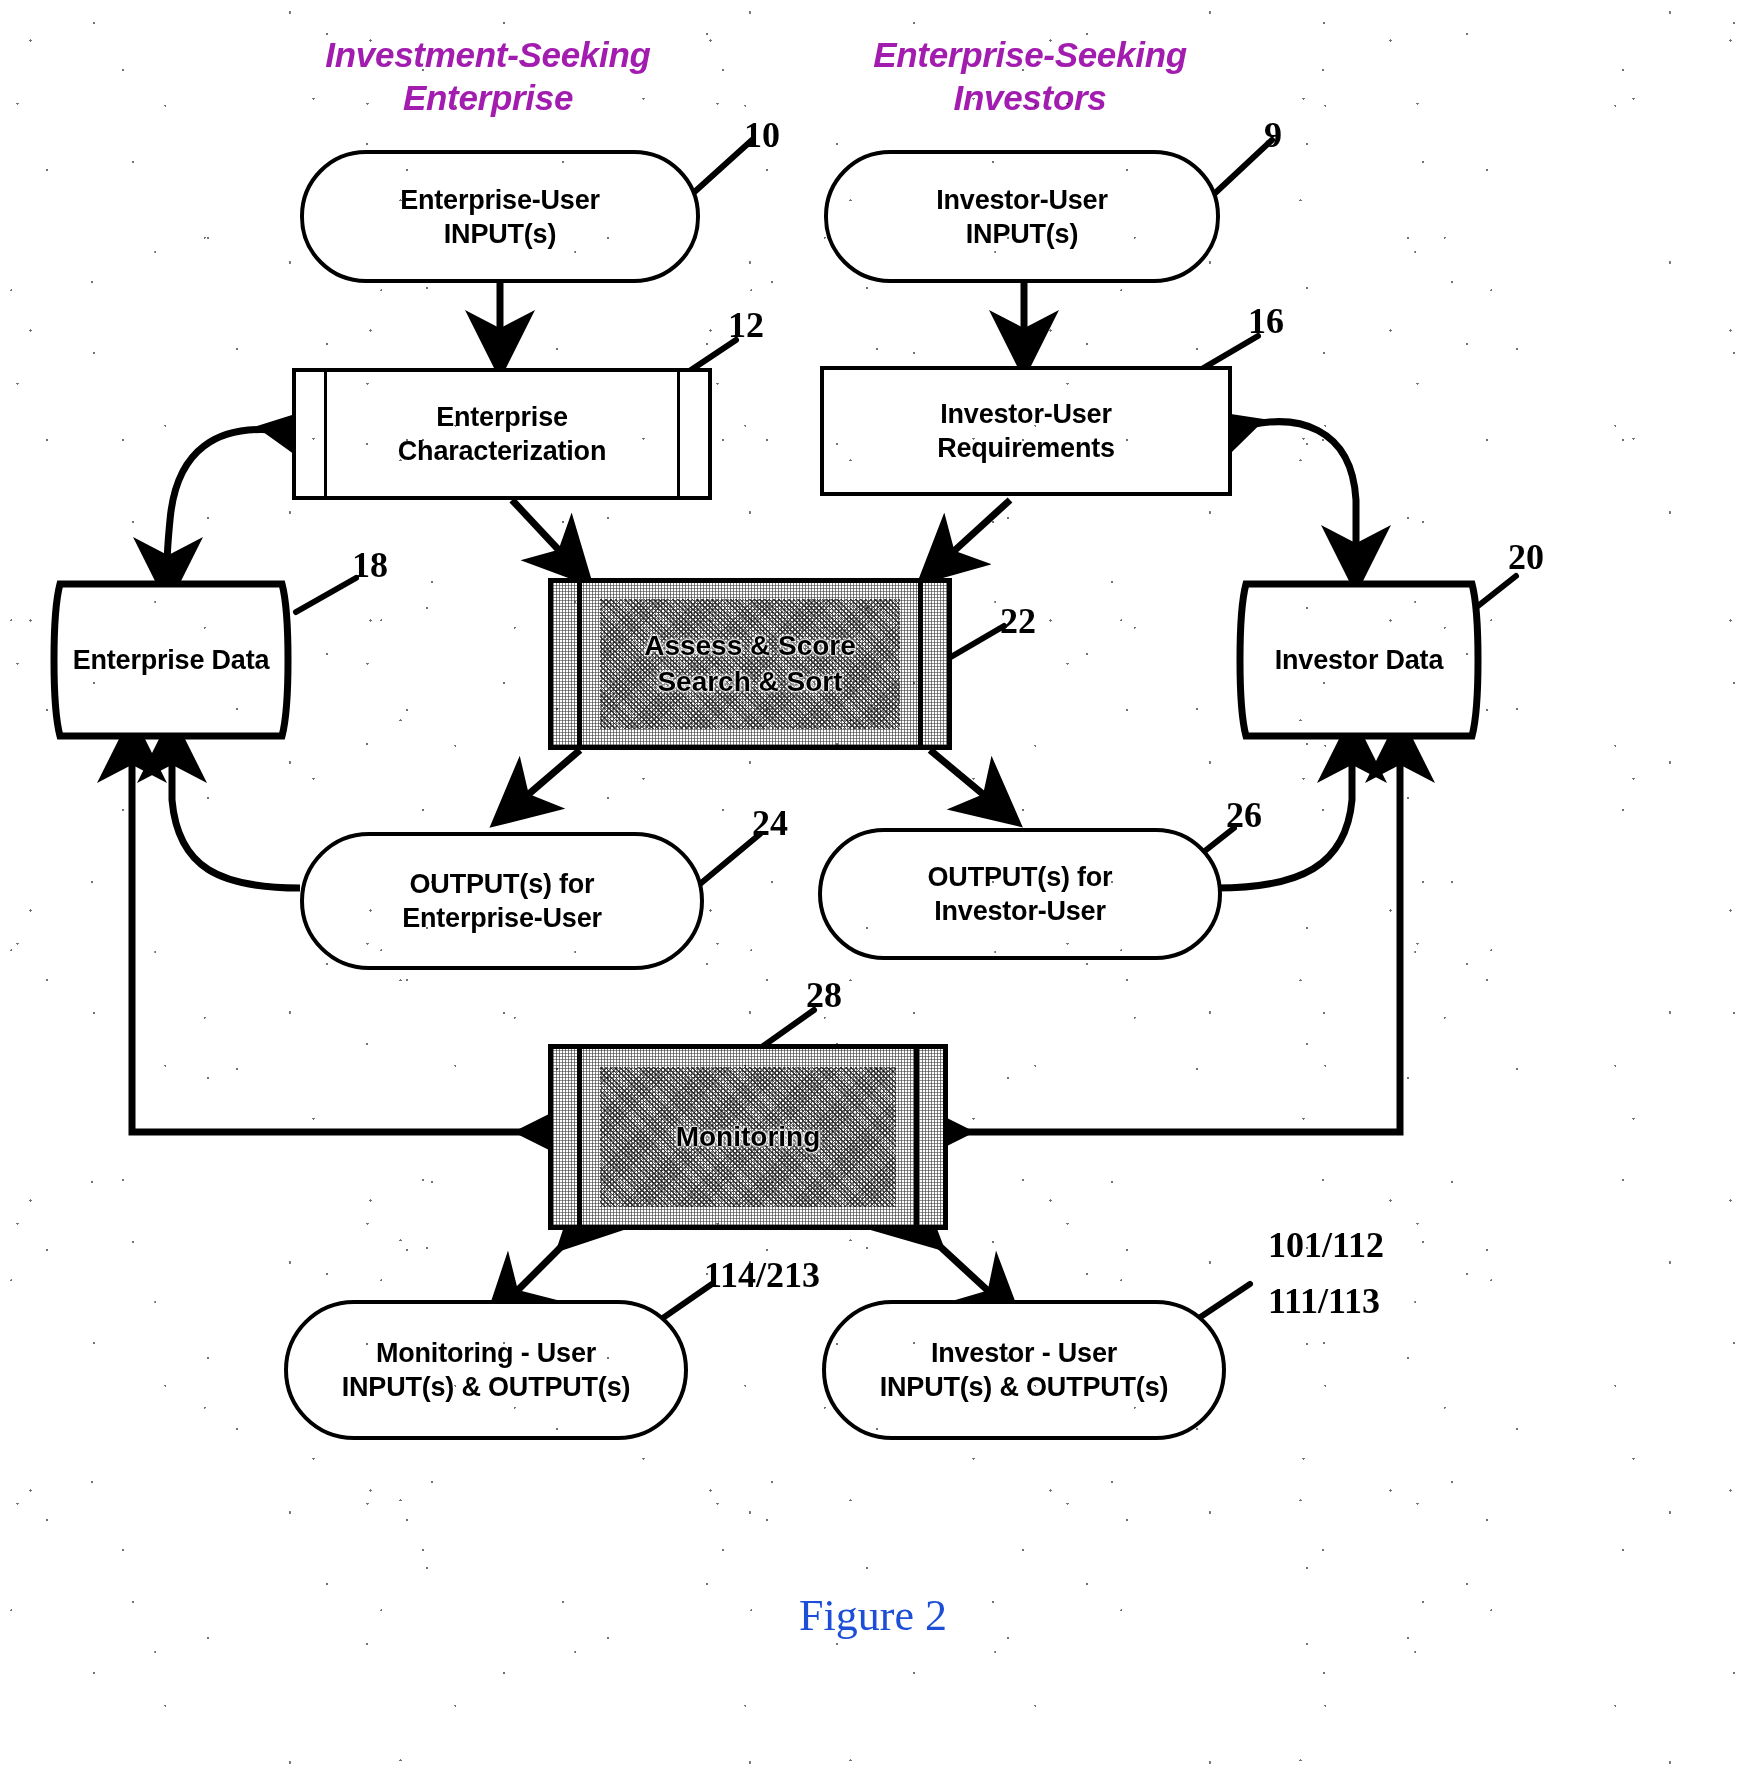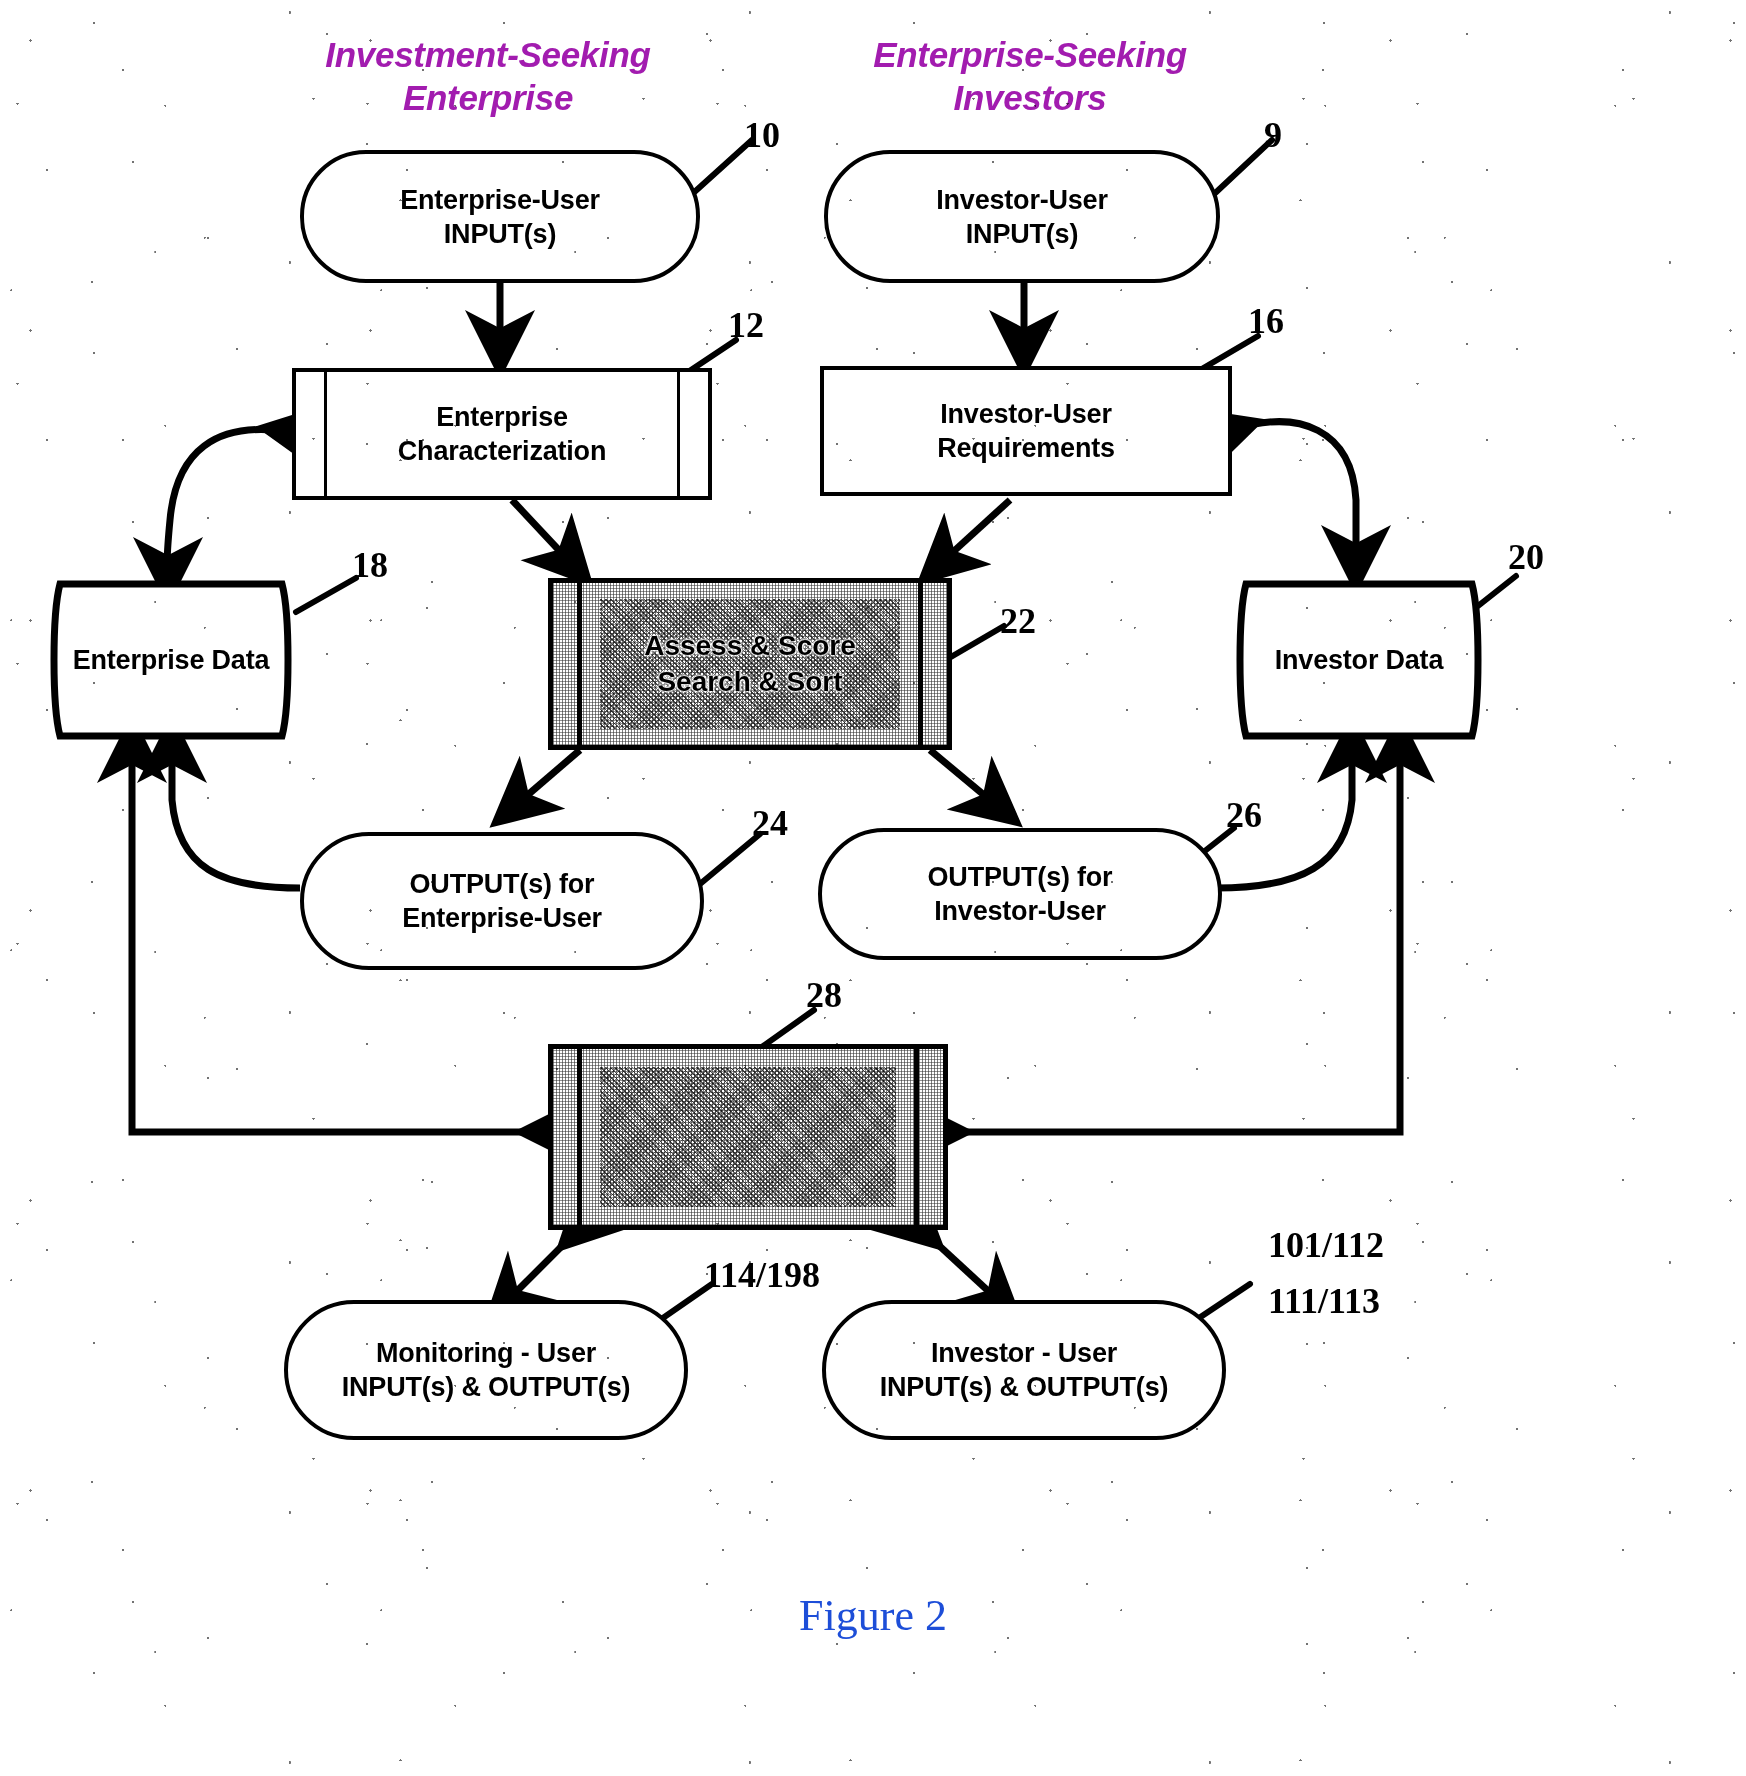--- a/index.html
+++ b/index.html
@@ -254,6 +254,9 @@
     <div class="texcore"></div>
     <div class="sbar" style="left:24px;"></div>
     <div class="sbar" style="right:24px;"></div>
+    <div class="lbl">
+      <div>Monitoring</div>
+    </div>
   </div>
   <div class="num" style="left:806px;top:972px;">28</div>
 

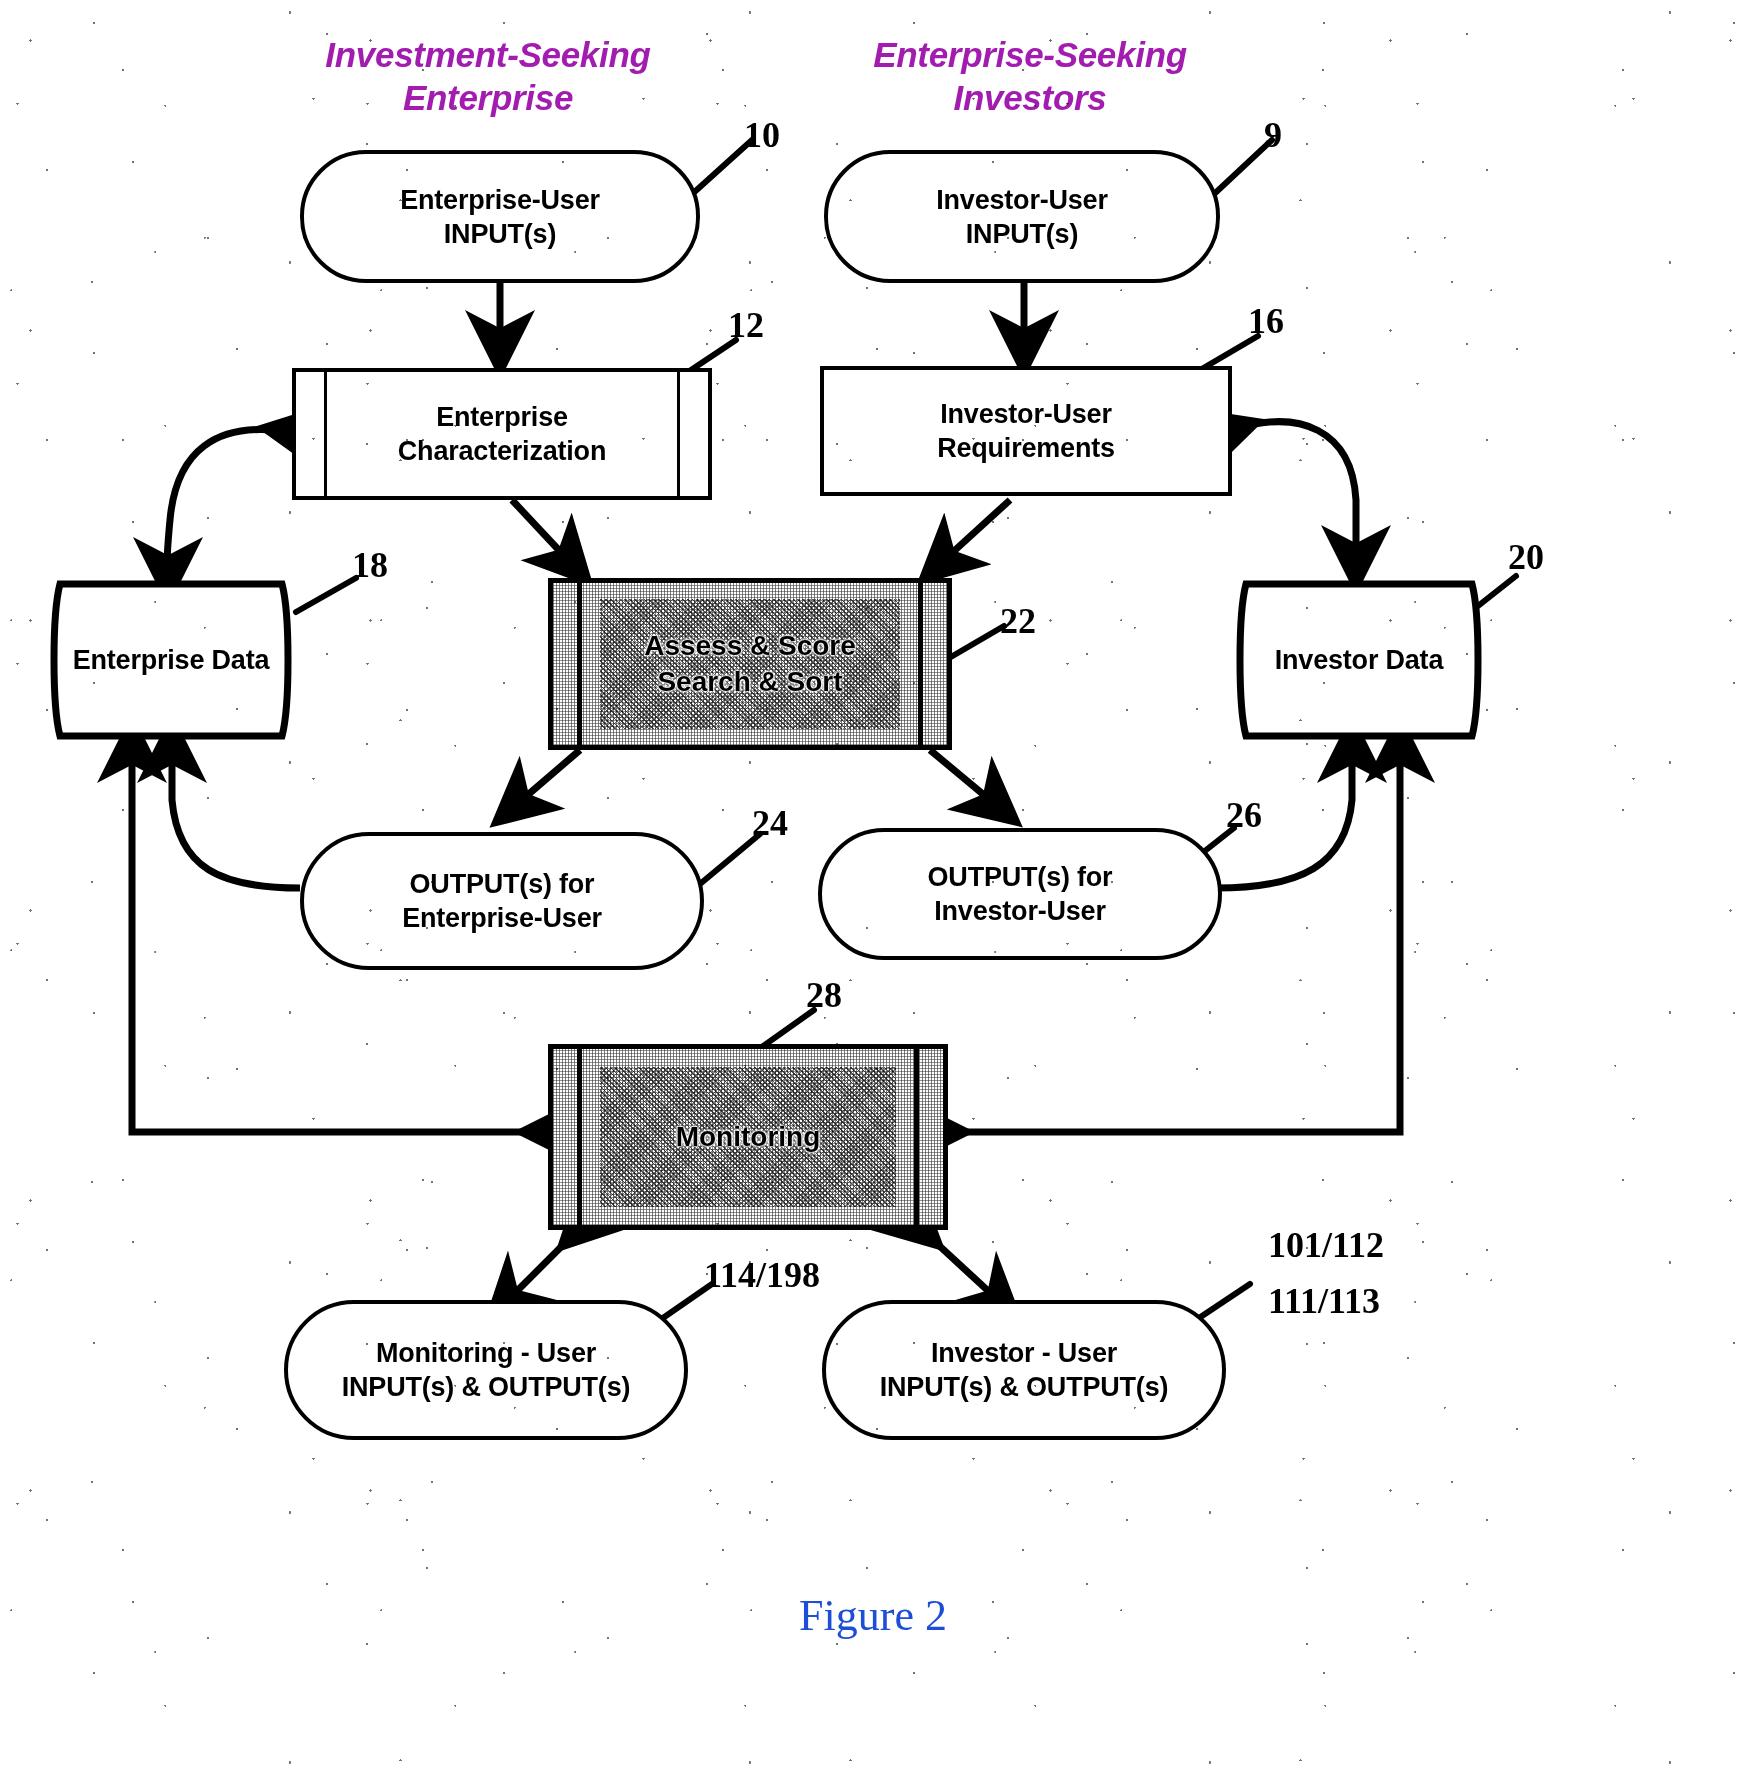--- a/index.html
+++ b/index.html
@@ -266,7 +266,7 @@
       <div>INPUT(s) &amp; OUTPUT(s)</div>
     </div>
   </div>
-  <div class="num" style="left:704px;top:1252px;">114/198</div>
+  <div class="num" style="left:704px;top:1252px;">114/213</div>
 
   <div class="stadium" style="left:822px;top:1300px;width:404px;height:140px;border-radius:70px;">
     <div class="ntxt">

